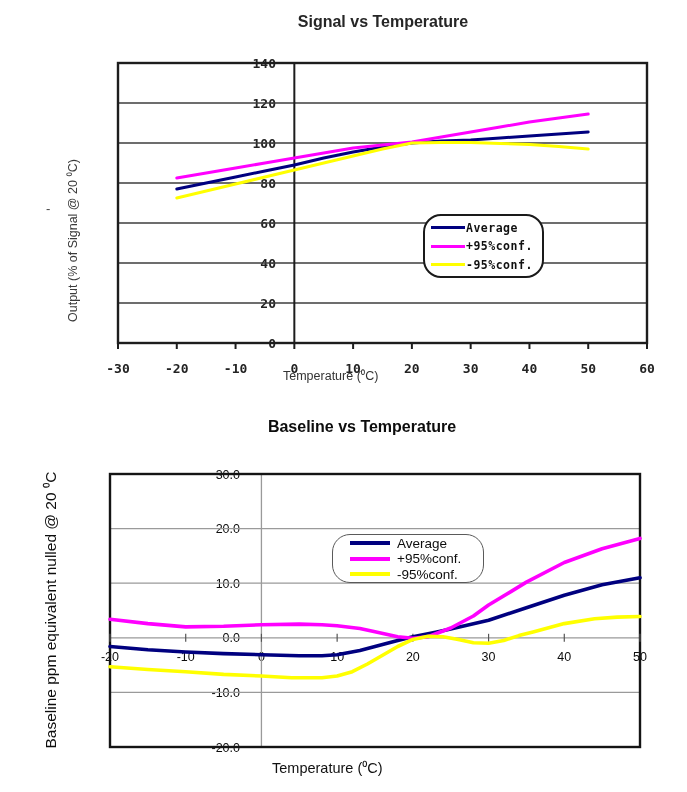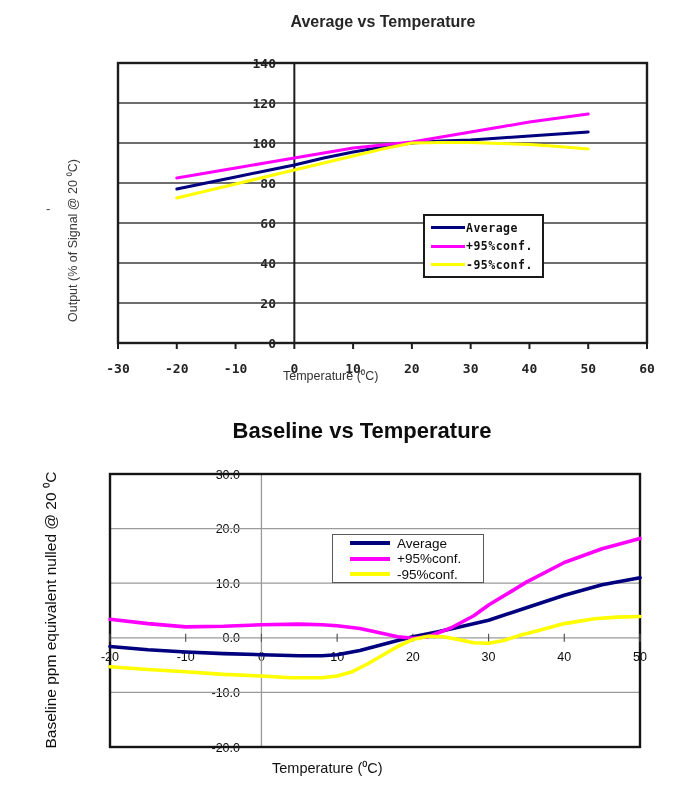--- a/index.html
+++ b/index.html
@@ -113,7 +113,7 @@
       </g>
   </svg>
 
-  <div class="chart-title t1">Average vs Temperature</div>
+  <div class="chart-title t1">Signal vs Temperature</div>
   <div class="ytitle y1">Output (% of Signal @ 20 ⁰C)</div>
   <div class="axis-title x1">Temperature (⁰C)</div>
   <div class="stray">-</div>

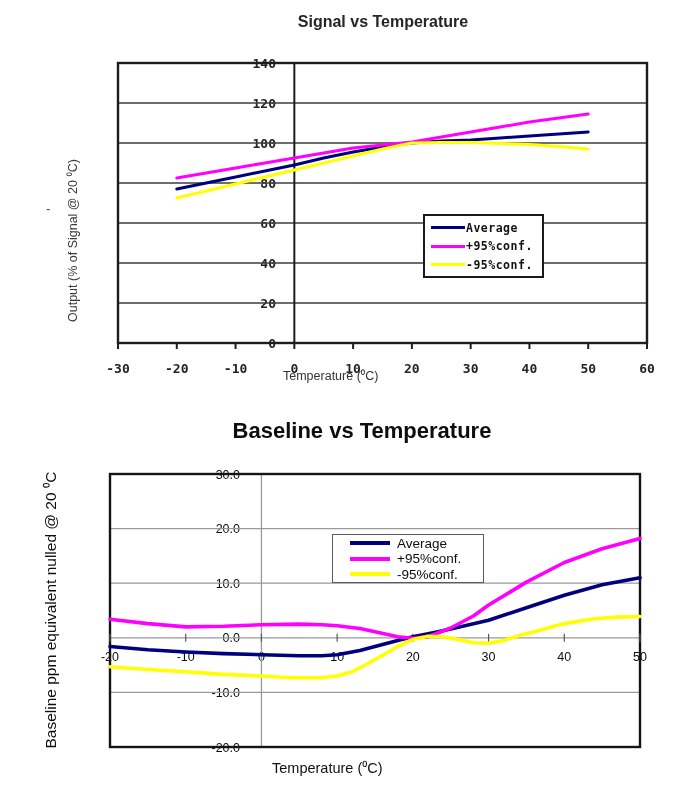--- a/index.html
+++ b/index.html
@@ -18,7 +18,7 @@
   .y2{left:-116px;top:599px;width:332px;font-size:15.5px;color:#0d0d0d;}
   .stray{position:absolute;left:46px;top:201px;font-size:13px;color:#444;}
   .legend{position:absolute;background:#ffffff;display:flex;flex-direction:column;
-          justify-content:space-evenly;box-sizing:border-box;}
+          justify-content:space-evenly;box-sizing:border-box;border-radius:18px;}
   .lrow{display:flex;align-items:center;}
   .swatch{display:inline-block;flex:none;}
   .lg1{left:423px;top:214px;width:121px;height:64px;border:2px solid #1a1a1a;padding-left:6px;}

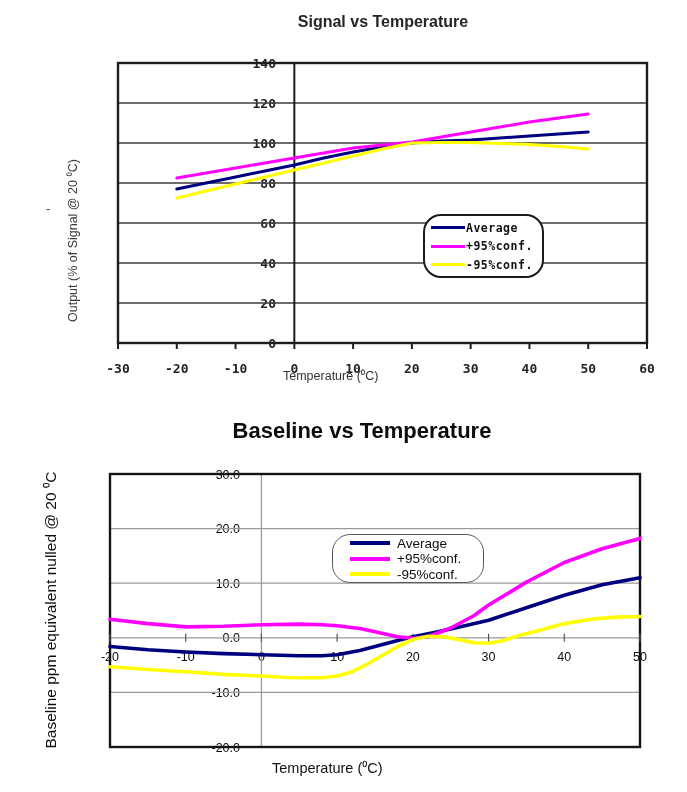--- a/index.html
+++ b/index.html
@@ -8,7 +8,7 @@
   .canvas > svg{position:absolute;left:0;top:0;}
   .chart-title{position:absolute;text-align:center;font-weight:bold;white-space:nowrap;}
   .t1{left:183px;top:13px;width:400px;font-size:16px;color:#262626;}
-  .t2{left:162px;top:418px;width:400px;font-size:22px;color:#0d0d0d;}
+  .t2{left:162px;top:418px;width:400px;font-size:16px;color:#0d0d0d;}
   .axis-title{position:absolute;text-align:left;white-space:nowrap;}
   .x1{left:283px;top:367px;width:200px;font-size:12.5px;color:#333;}
   .x2{left:272px;top:757px;width:200px;font-size:14.5px;color:#111;}

